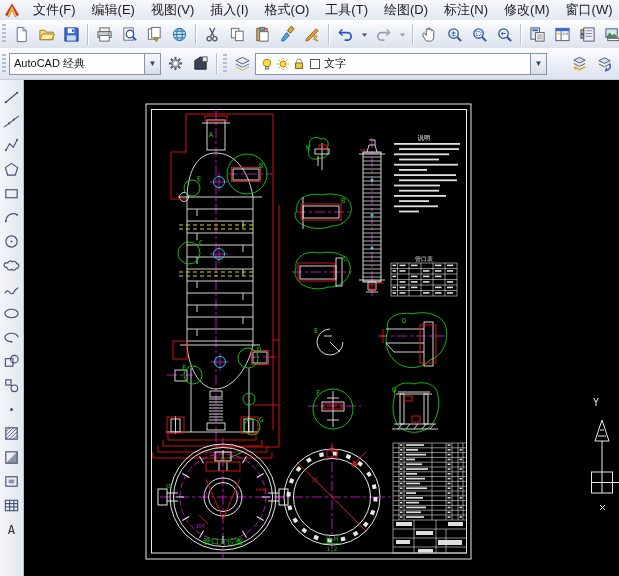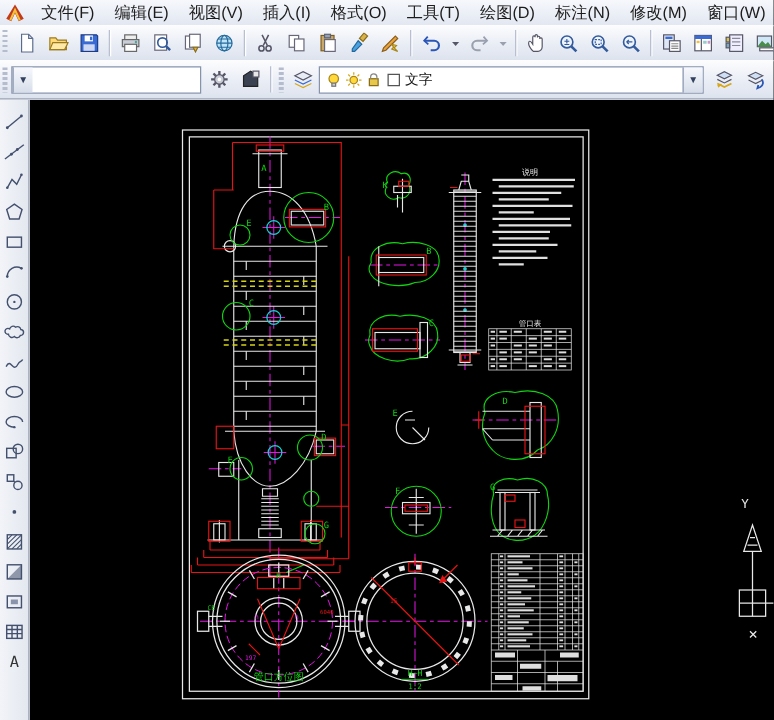--- a/index.html
+++ b/index.html
@@ -250,6 +250,9 @@
 <div class="trow" id="trow2">
   <span class="grip"></span>
   <span class="combo" id="workspace-combo">
+    <span class="field">
+        <span>AutoCAD 经典</span>
+      </span>
     <span class="arrow">▼</span>
   </span>
   <span id="ws-icons" style="display:flex;align-items:center">

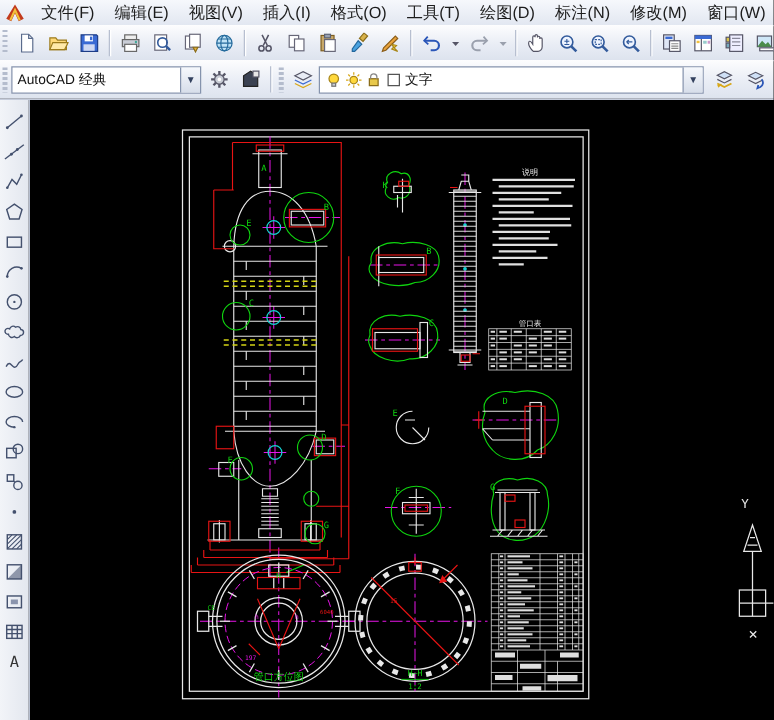--- a/index.html
+++ b/index.html
@@ -30,7 +30,7 @@
     font-size:8px;color:#33415e;}
   #workspace-combo{width:150px;margin-right:2px;}
   #workspace-combo .field{flex:1;}
-  #layer-combo{flex:1;margin-right:4px;font-family:Liberation Serif, serif;}
+  #layer-combo{flex:1;margin-right:20px;font-family:Liberation Serif, serif;}
   #layer-combo .field{flex:1;}
   .licon{width:14px;height:14px;flex:none;display:inline-flex;}
   .licon svg{width:14px;height:14px;}

